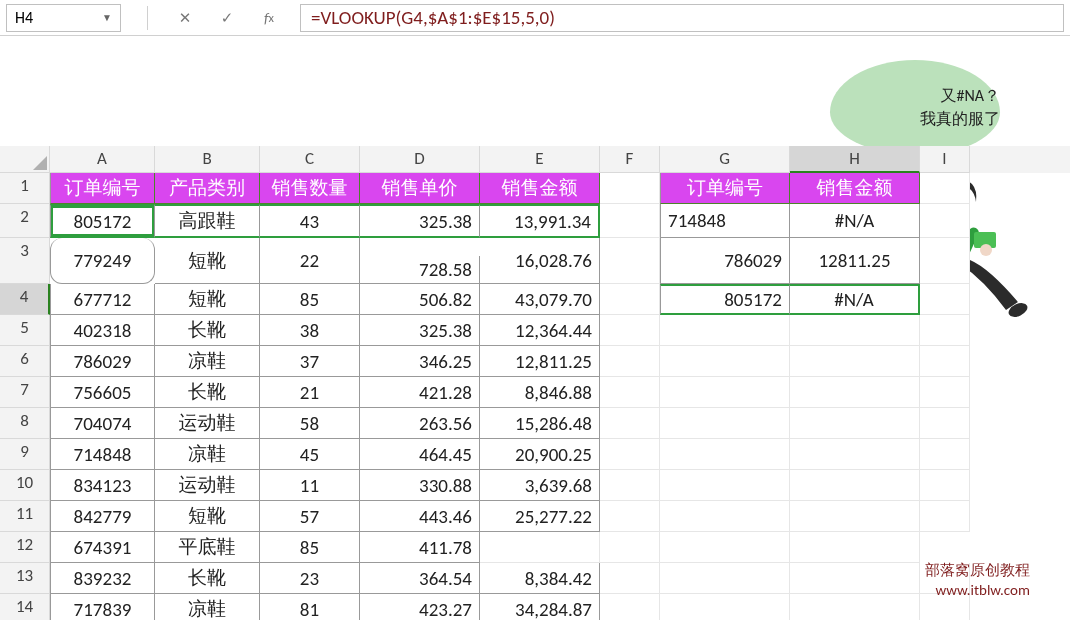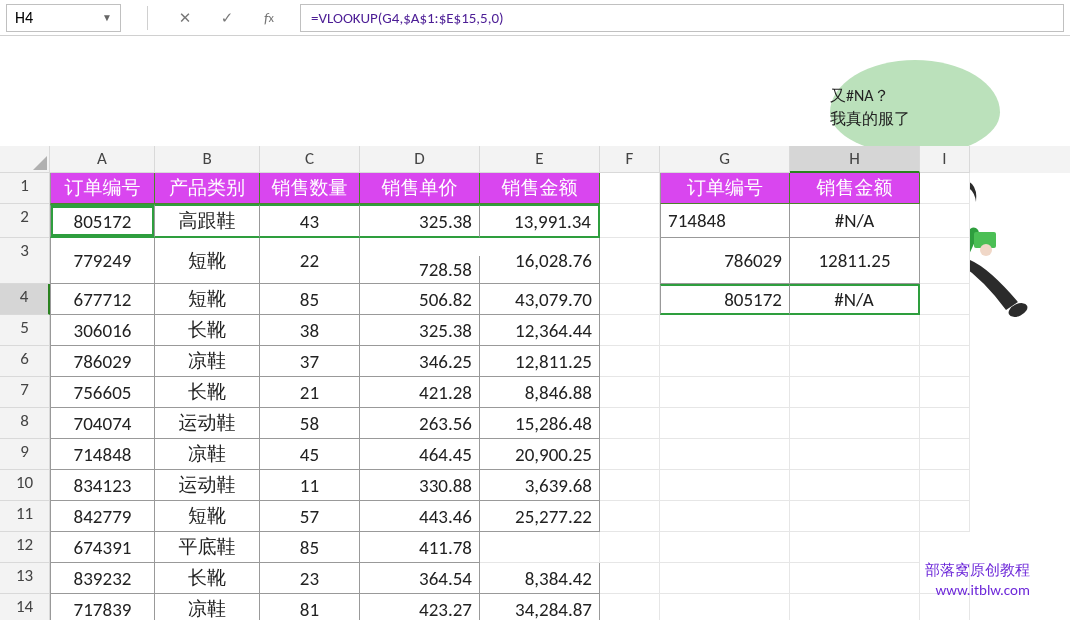--- a/index.html
+++ b/index.html
@@ -60,10 +60,10 @@
     border: 1px solid #c0c0c0;
     background: #fff;
     padding: 2px 10px;
-    font-size: 15px;
+    font-size: 19px;
     display: flex;
     align-items: center;
-    color: #4c1d95;
+    color: #7f1d1d;
   }
   
   .above-sheet {

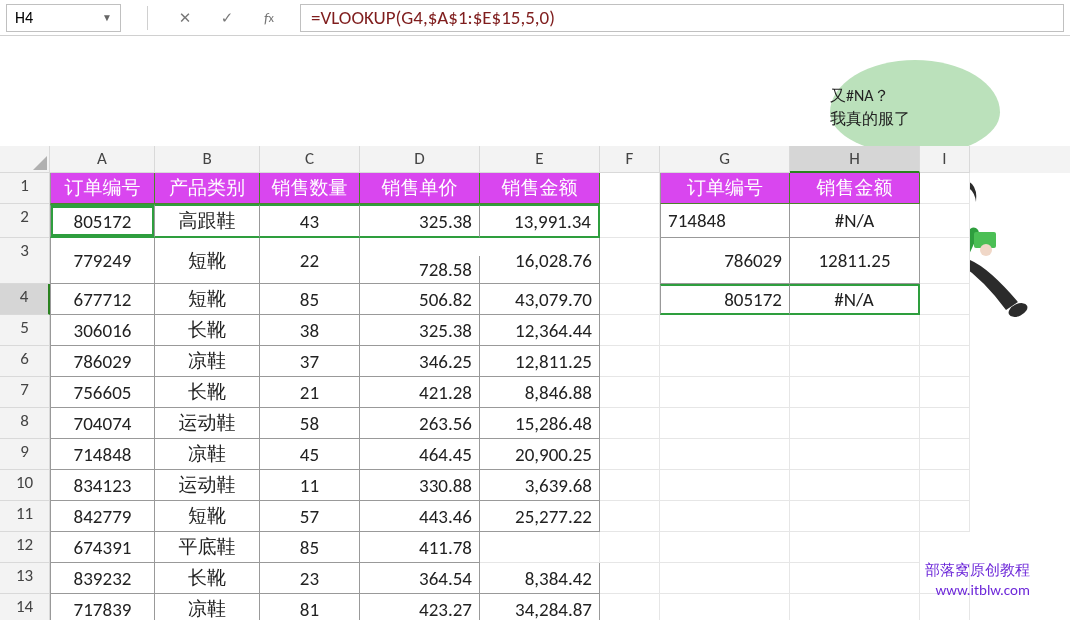--- a/index.html
+++ b/index.html
@@ -158,7 +158,7 @@
     border-radius:50% 50% 48% 52% / 55% 55% 45% 45%;
     display:flex;
     flex-direction:column;
-    align-items:flex-start;
+    align-items:flex-end;
     justify-content:center;
     font-size:16px;
     color:#222;

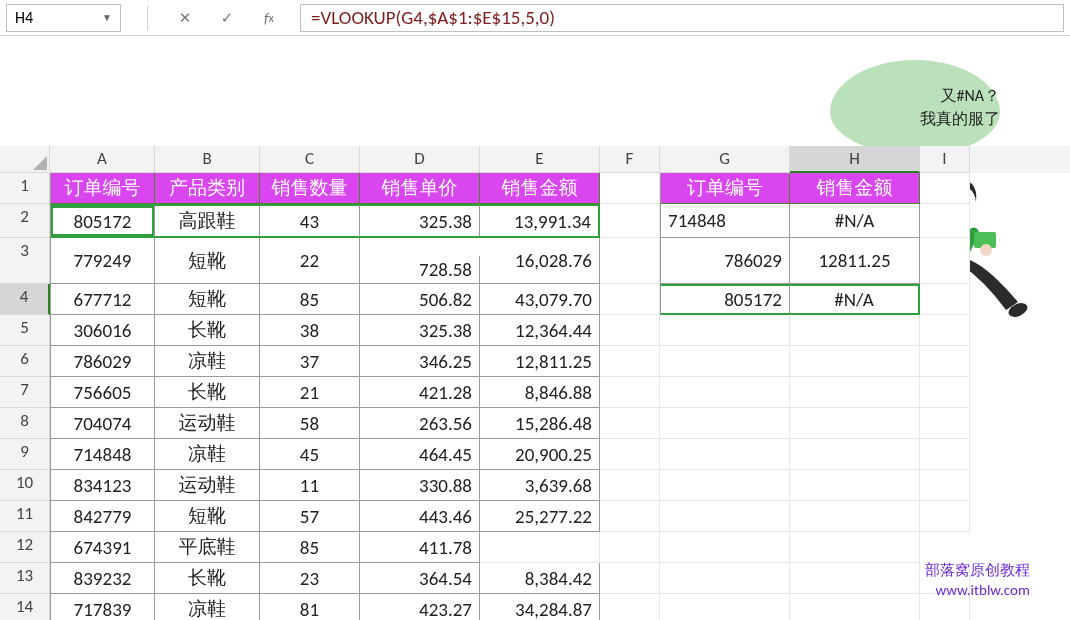--- a/index.html
+++ b/index.html
@@ -292,7 +292,7 @@
       </div>
       <div class="row">
         <div class="rowhead">3</div>
-        <div class="cell al-center" style="border-right: 1px solid rgb(153, 153, 153); border-bottom: 1px solid rgb(153, 153, 153); border-left: 1px solid rgb(153, 153, 153);">779249</div>
+        <div class="cell al-center" style="border-right: 1px solid rgb(153, 153, 153); border-bottom: 1px solid rgb(153, 153, 153); border-left: 1px solid rgb(153, 153, 153); border-radius: 12px;">779249</div>
         <div class="cell al-center" style="border-right: 1px solid rgb(153, 153, 153); border-bottom: 1px solid rgb(153, 153, 153);">短靴</div>
         <div class="cell al-center" style="border-right: 1px solid rgb(153, 153, 153); border-bottom: 1px solid rgb(153, 153, 153);">22</div>
         <div class="cell al-right" style="border-right: 1px solid rgb(153, 153, 153); border-bottom: 1px solid rgb(153, 153, 153); margin-top: 18px;">728.58</div>

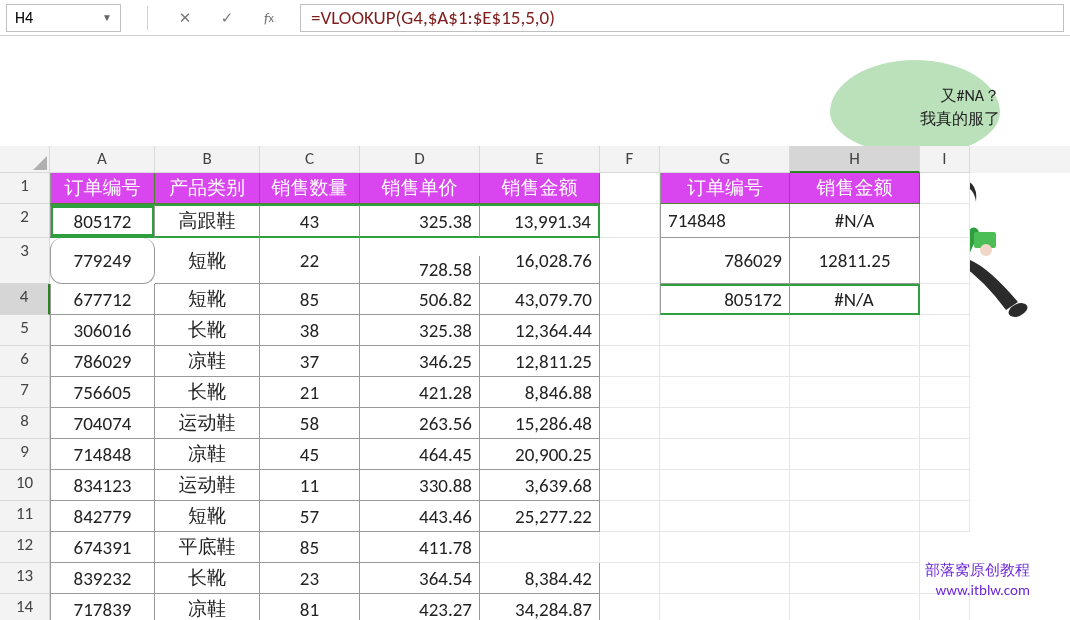--- a/index.html
+++ b/index.html
@@ -316,7 +316,7 @@
       </div>
       <div class="row">
         <div class="rowhead">5</div>
-        <div class="cell al-center" style="border-right: 1px solid rgb(153, 153, 153); border-bottom: 1px solid rgb(153, 153, 153); border-left: 1px solid rgb(153, 153, 153);">306016</div>
+        <div class="cell al-center" style="border-right: 1px solid rgb(153, 153, 153); border-bottom: 1px solid rgb(153, 153, 153); border-left: 1px solid rgb(153, 153, 153);">402318</div>
         <div class="cell al-center" style="border-right: 1px solid rgb(153, 153, 153); border-bottom: 1px solid rgb(153, 153, 153);">长靴</div>
         <div class="cell al-center" style="border-right: 1px solid rgb(153, 153, 153); border-bottom: 1px solid rgb(153, 153, 153);">38</div>
         <div class="cell al-right" style="border-right: 1px solid rgb(153, 153, 153); border-bottom: 1px solid rgb(153, 153, 153);">325.38</div>

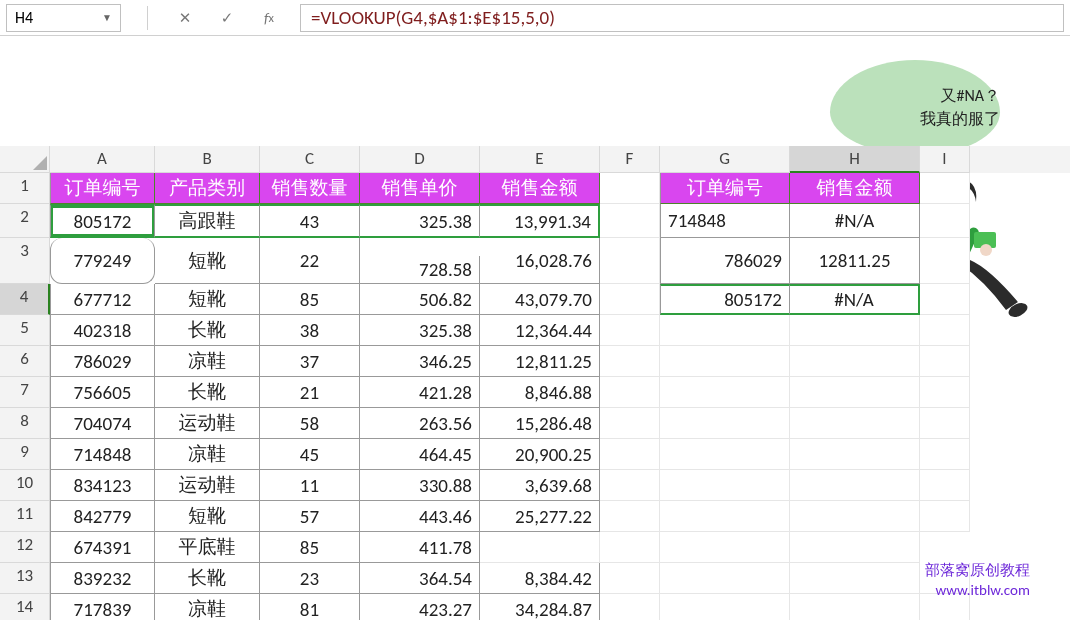--- a/index.html
+++ b/index.html
@@ -189,7 +189,7 @@
     right:40px;
     bottom:20px;
     font-size:15px;
-    color:#6d28d9;
+    color:#7f1d1d;
     text-align:right;
     line-height:1.3;
   }

